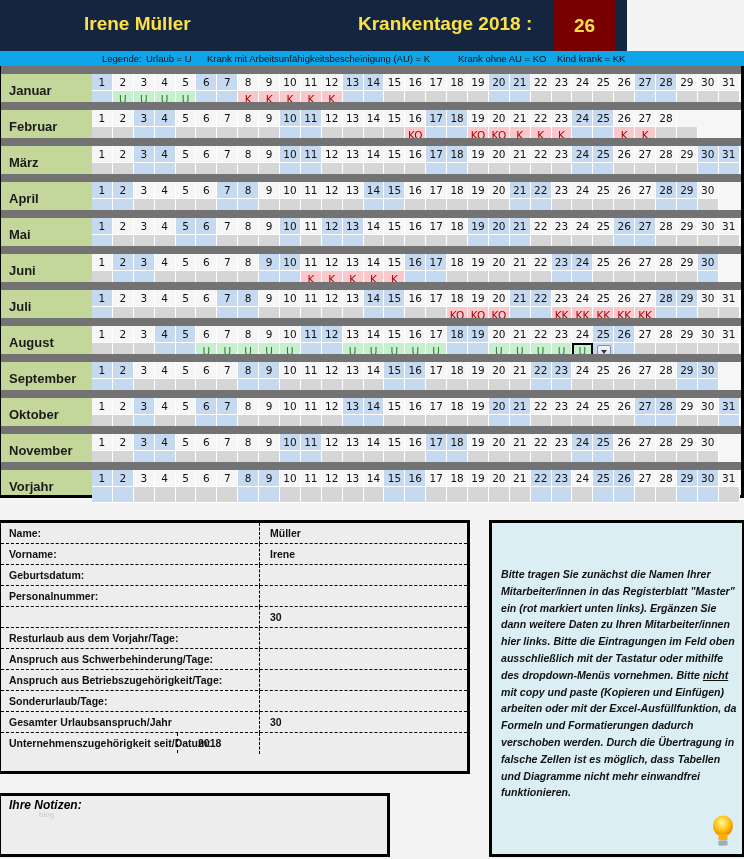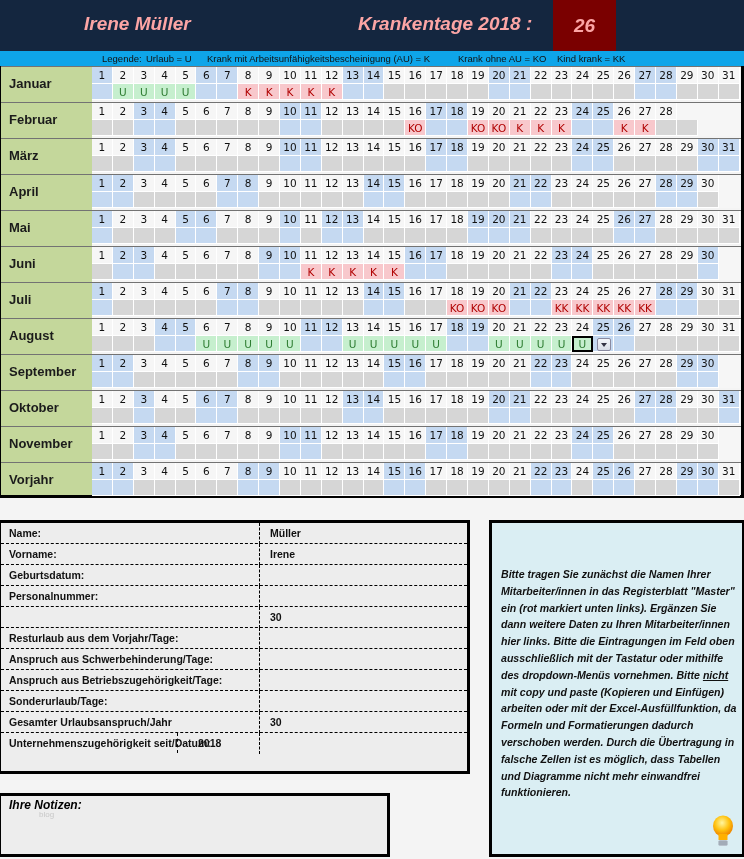--- a/index.html
+++ b/index.html
@@ -4,7 +4,7 @@
 <style>
   * { box-sizing: border-box; margin: 0; padding: 0; }
   body { width: 744px; height: 859px; background: #f4f4f4; font-family: "Liberation Sans", sans-serif; position: relative; overflow: hidden; }
-  .header { position: absolute; left: 0; top: 0; width: 744px; height: 51px; background: #14263f; color: #fca5a5; font-style: italic; }
+  .header { position: absolute; left: 0; top: 0; width: 627px; height: 51px; background: #14263f; color: #fde047; }
   .header .name { position: absolute; left: 84px; top: 13px; font-size: 19px; font-weight: bold; }
   .header .kt { position: absolute; left: 358px; top: 13px; font-size: 19px; font-weight: bold; }
   .header .sickbox { position: absolute; left: 553px; top: 0; width: 63px; height: 51px; background: #7a0000; text-align: center; line-height: 51px; font-size: 19px; font-weight: bold; }

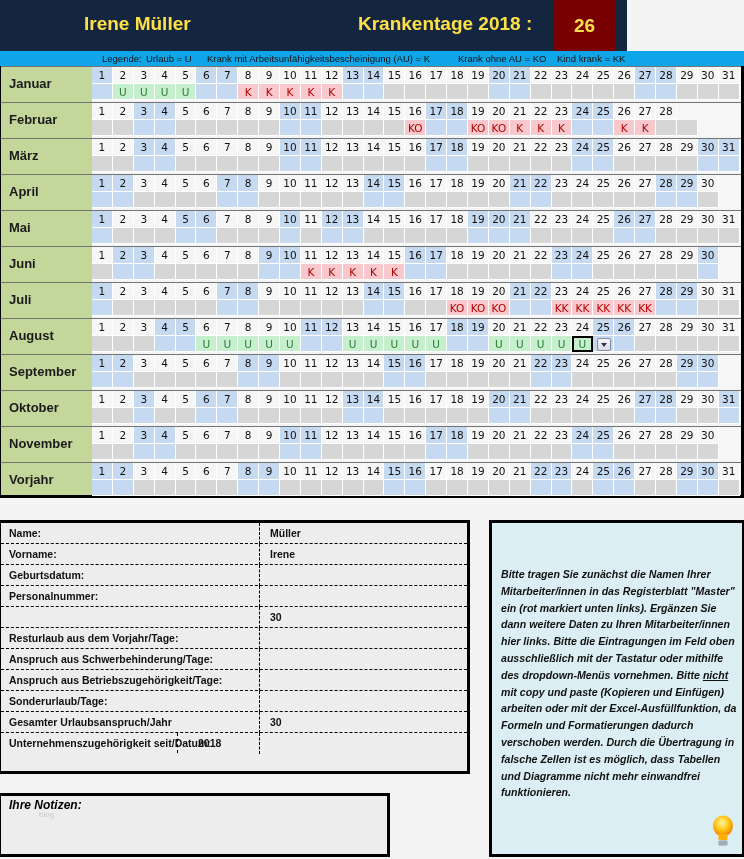--- a/index.html
+++ b/index.html
@@ -11,7 +11,7 @@
   .legend { position: absolute; left: 0; top: 51px; width: 744px; height: 15px; background: #0ea5e9; font-size: 9.5px; line-height: 15px; color: #111; }
   .legend span { position: absolute; top: 0; white-space: nowrap; }
   .grid { position: absolute; left: 0; top: 66px; width: 744px; border-left: 1px solid #000; border-right: 3px solid #000; }
-  .month { position: relative; height: 36px; border-top: 1px solid #737373; display: flex; }
+  .month { position: relative; height: 36px; border-top: 8px solid #737373; display: flex; }
   .month:last-child { border-bottom: 3px solid #000; }
   .mlabel { width: 91px; background: #c4d79b; font-weight: bold; font-size: 13px; padding-left: 8px; line-height: 33px; color: #1b1b1b; }
   .days { position: relative; flex: 1; }

